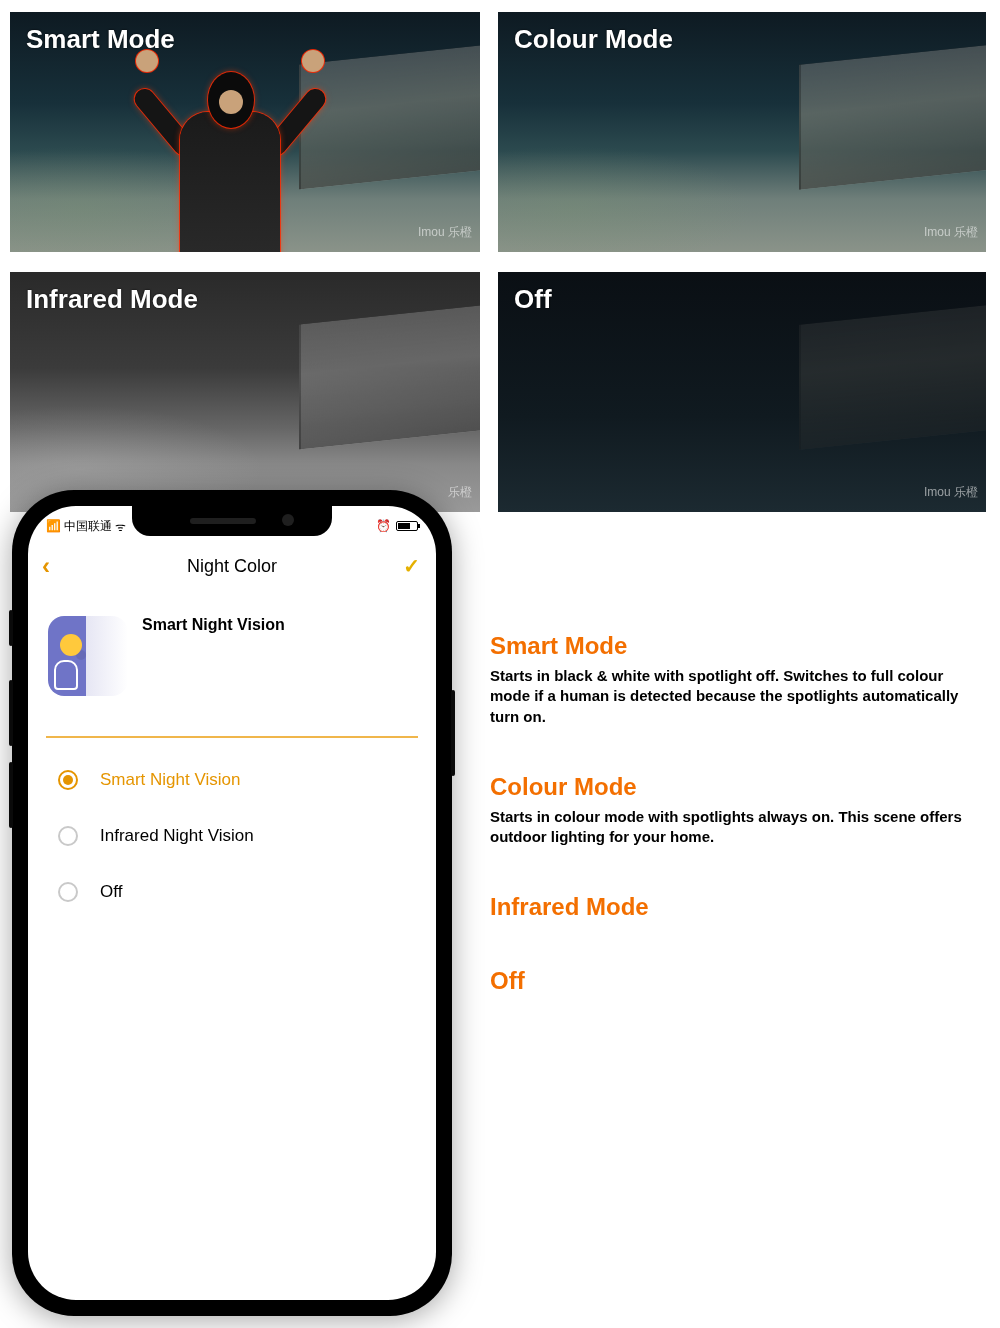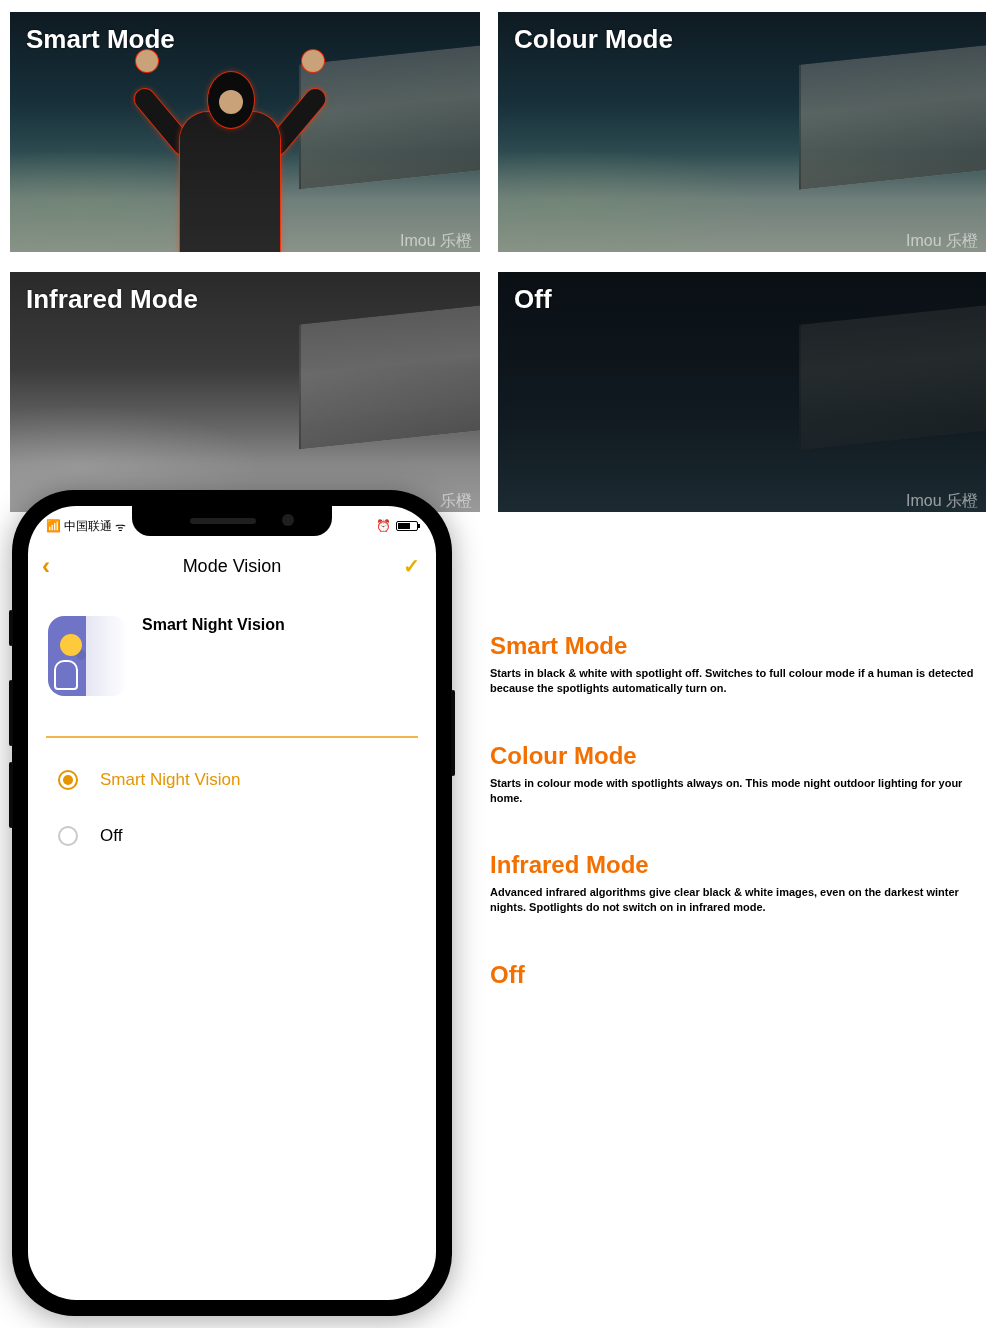--- a/index.html
+++ b/index.html
@@ -28,8 +28,8 @@
   }
   .cam-wm {
     position: absolute;
-    right: 8px; bottom: 0;
-    font-size: 16px;
+    right: 8px; bottom: 11px;
+    font-size: 12px;
     color: rgba(255,255,255,.55);
   }
 

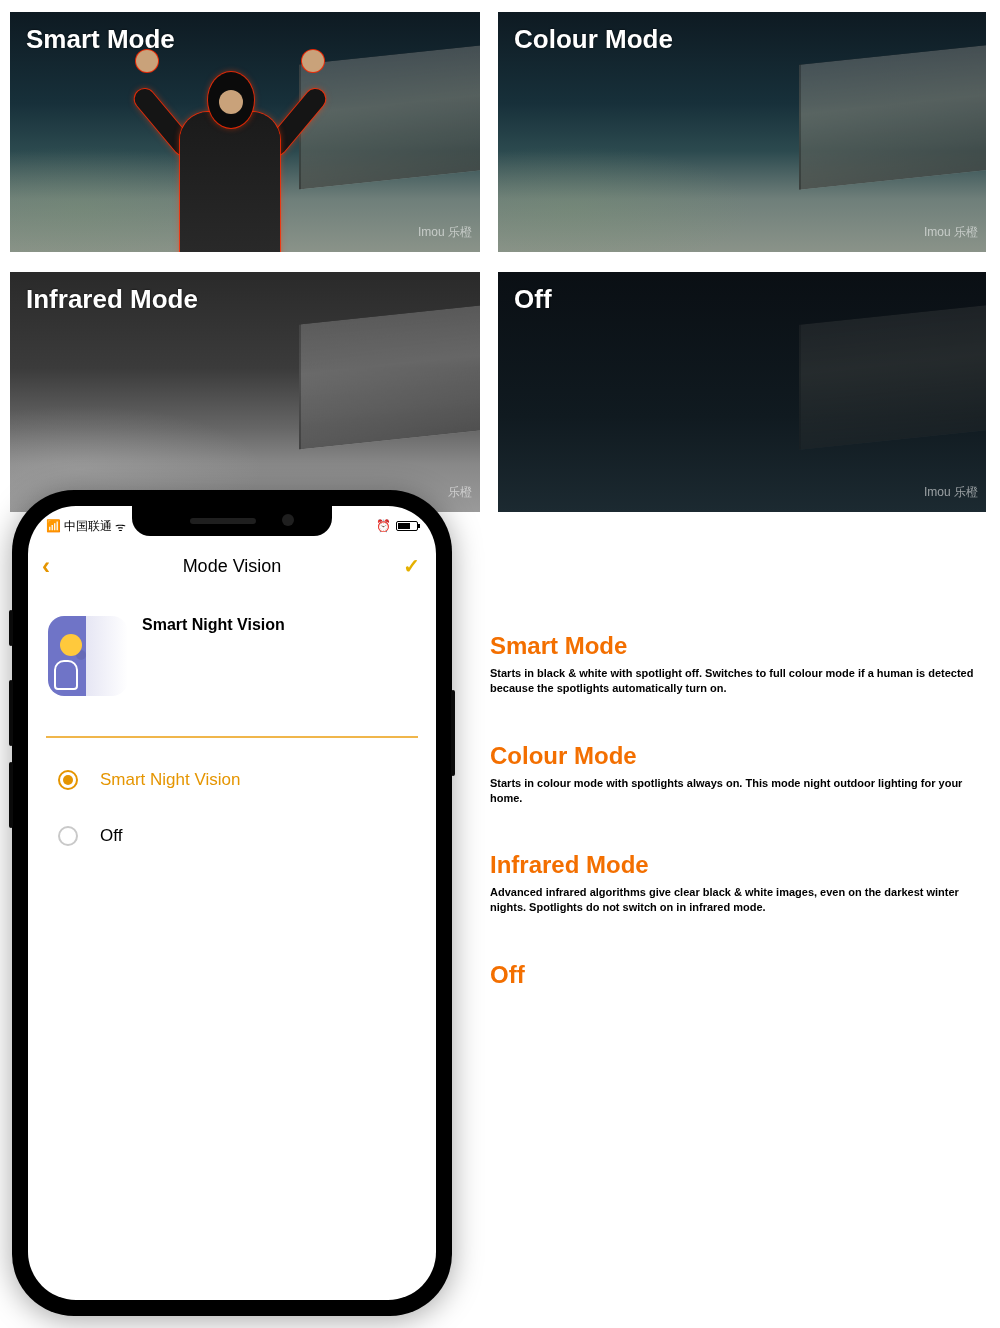--- a/index.html
+++ b/index.html
@@ -300,7 +300,7 @@
 
     <div class="nav-bar">
       <span class="nav-back">‹</span>
-      <span>Mode Vision</span>
+      <span>Night Color</span>
       <span class="nav-check">✓</span>
     </div>
 

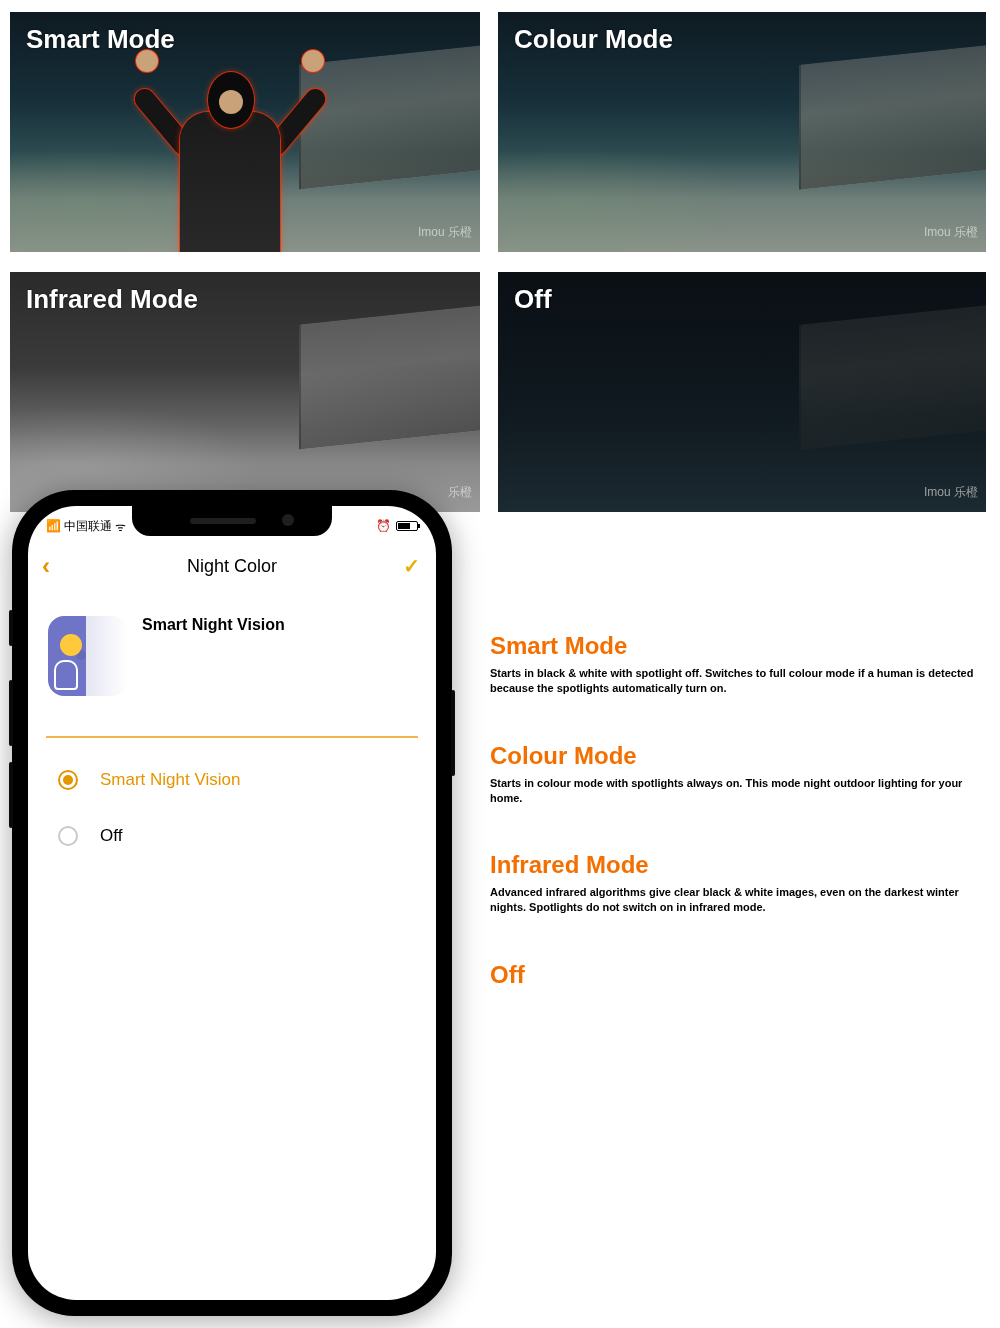--- a/index.html
+++ b/index.html
@@ -235,7 +235,7 @@
     margin-bottom:6px;
   }
   .mode-body {
-    font-size:11px;
+    font-size:15px;
     font-weight:700;
     line-height:1.35;
     color:#000;

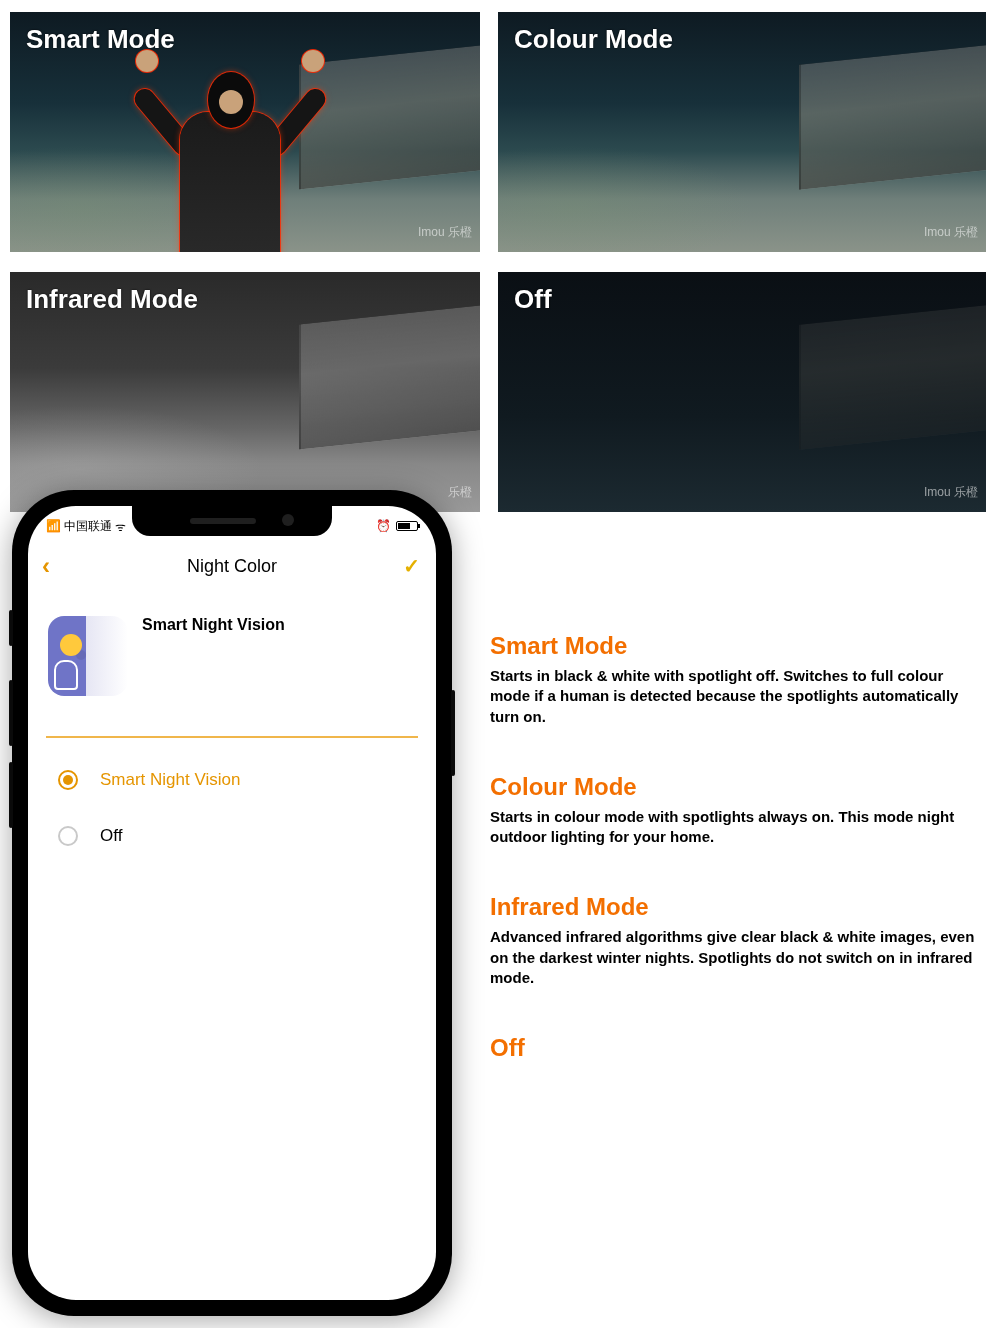--- a/index.html
+++ b/index.html
@@ -333,7 +333,7 @@
   </div>
   <div class="mode-block">
     <div class="mode-title">Colour Mode</div>
-    <div class="mode-body">Starts in colour mode with spotlights always on. This mode night outdoor lighting for your home.</div>
+    <div class="mode-body">Starts in colour mode with spotlights always on. This scene offers outdoor lighting for your home.</div>
   </div>
   <div class="mode-block">
     <div class="mode-title">Infrared Mode</div>

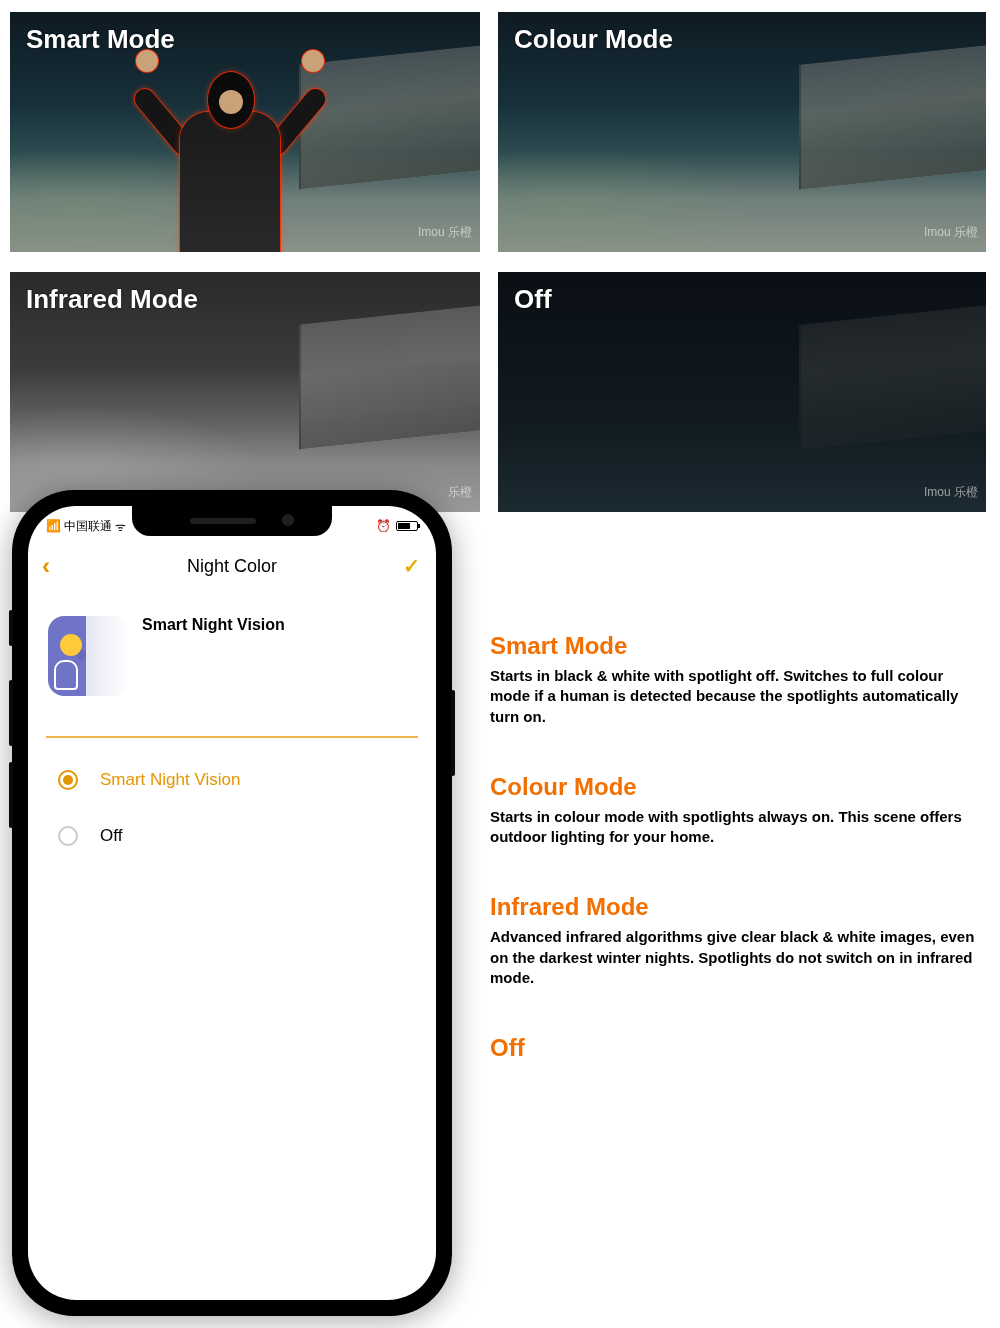--- a/index.html
+++ b/index.html
@@ -320,6 +320,10 @@
       </div>
       <div class="opt">
         <span class="radio"></span>
+        <span>Infrared Night Vision</span>
+      </div>
+      <div class="opt">
+        <span class="radio"></span>
         <span>Off</span>
       </div>
     </div>

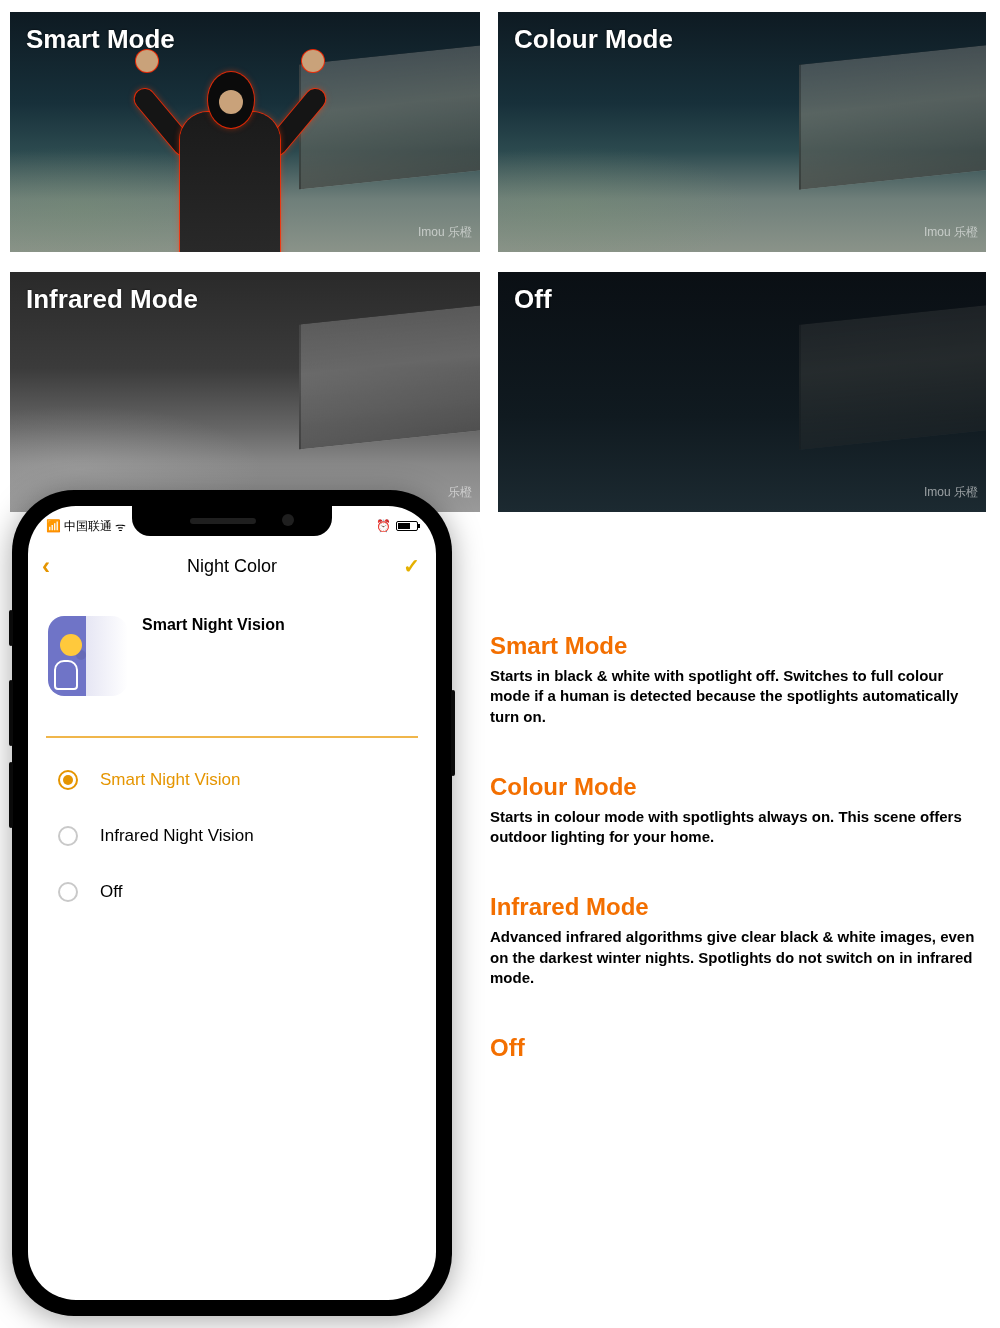--- a/index.html
+++ b/index.html
@@ -341,7 +341,6 @@
   </div>
   <div class="mode-block">
     <div class="mode-title">Infrared Mode</div>
-    <div class="mode-body">Advanced infrared algorithms give clear black &amp; white images, even on the darkest winter nights. Spotlights do not switch on in infrared mode.</div>
   </div>
   <div class="mode-block">
     <div class="mode-title">Off</div>

